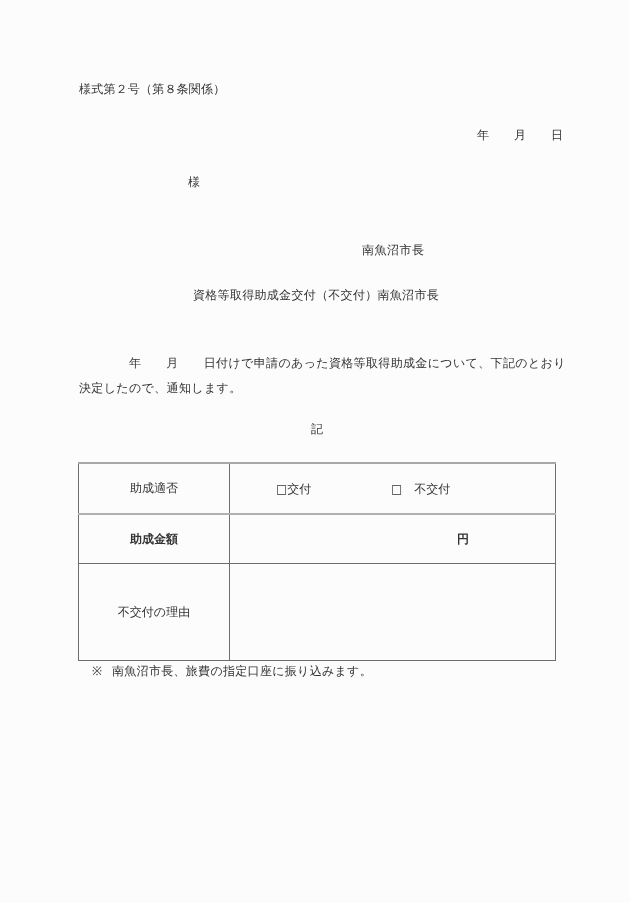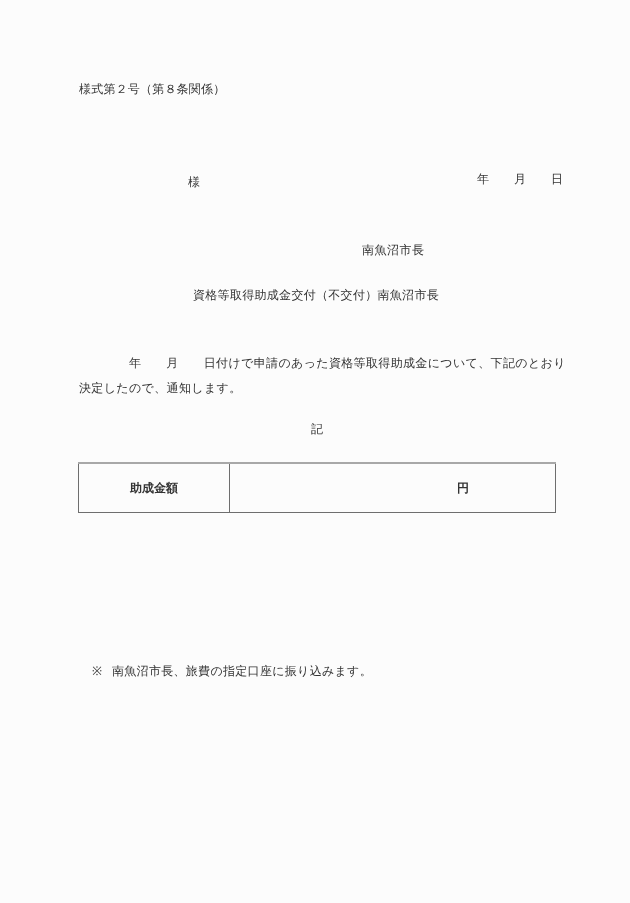--- a/index.html
+++ b/index.html
@@ -18,7 +18,7 @@
     }
     .abs { position: absolute; white-space: nowrap; line-height: 16px; }
     .form-number { left: 79px; top: 81px; letter-spacing: 0.2px; text-align: right; }
-    .date-line { left: 477px; top: 127px; margin-top: 44px; }
+    .date-line { left: 477px; top: 127px; }
     .date-line span { display: inline-block; }
     .date-line .gap { width: 25px; }
     .recipient { left: 188px; top: 174px; }

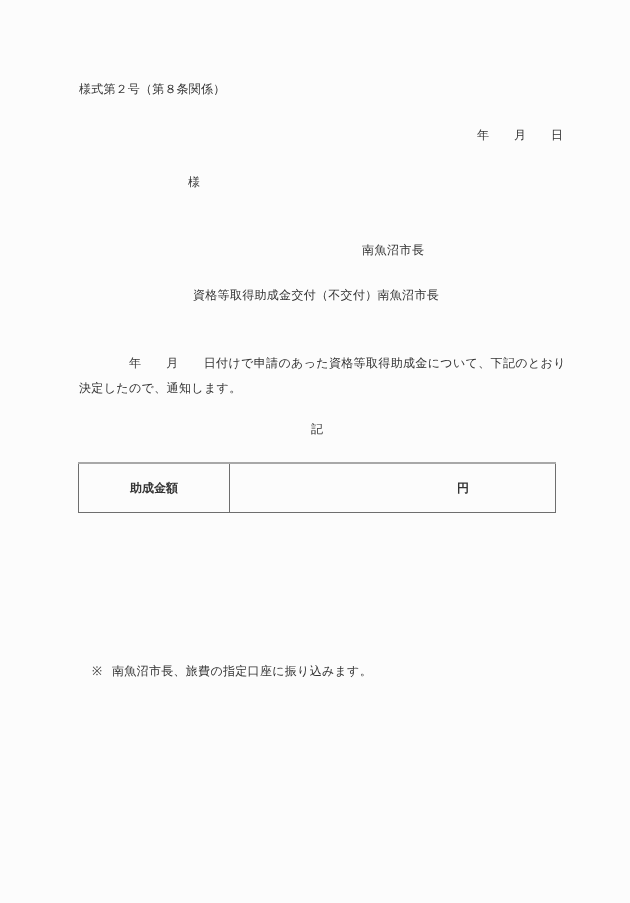--- a/index.html
+++ b/index.html
@@ -86,6 +86,17 @@
 
 <table class="details-table">
   <tbody>
+      <tr class="row-approval">
+    <td class="label-cell">助成適否</td>
+    <td class="value-cell">
+      <span class="choice choice-grant">
+        <span class="checkbox-glyph">□</span><span>交付</span>
+      </span>
+      <span class="choice choice-deny">
+        <span class="checkbox-glyph">□</span><span class="sp"></span><span>不交付</span>
+      </span>
+    </td>
+  </tr>
   <tr class="row-amount">
     <td class="label-cell">助成金額</td>
     <td class="value-cell">

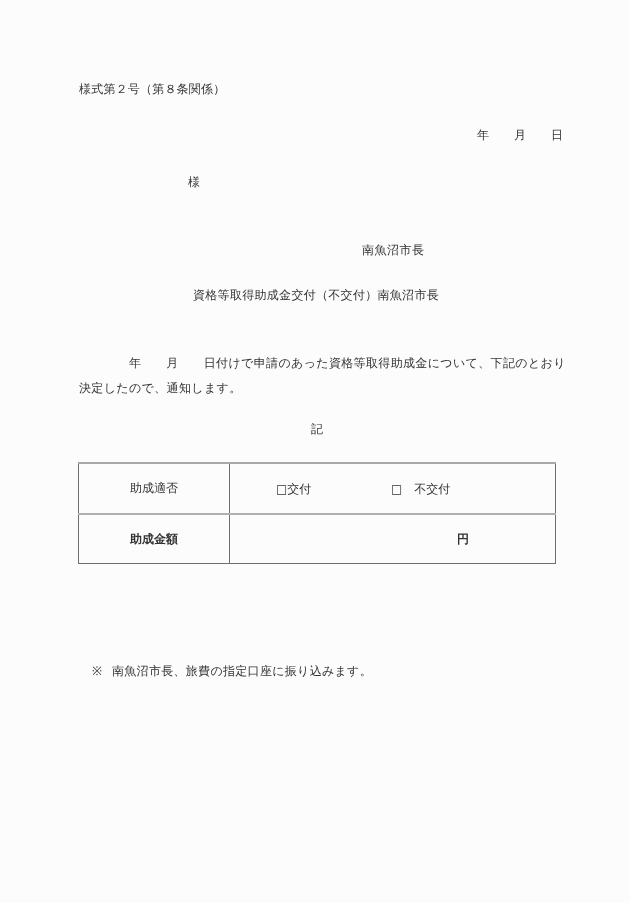--- a/index.html
+++ b/index.html
@@ -103,6 +103,10 @@
       <span class="yen-unit">円</span>
     </td>
   </tr>
+  <tr class="row-reason">
+    <td class="label-cell">不交付の理由</td>
+    <td class="value-cell"></td>
+  </tr>
 </tbody>
   </table>
 

